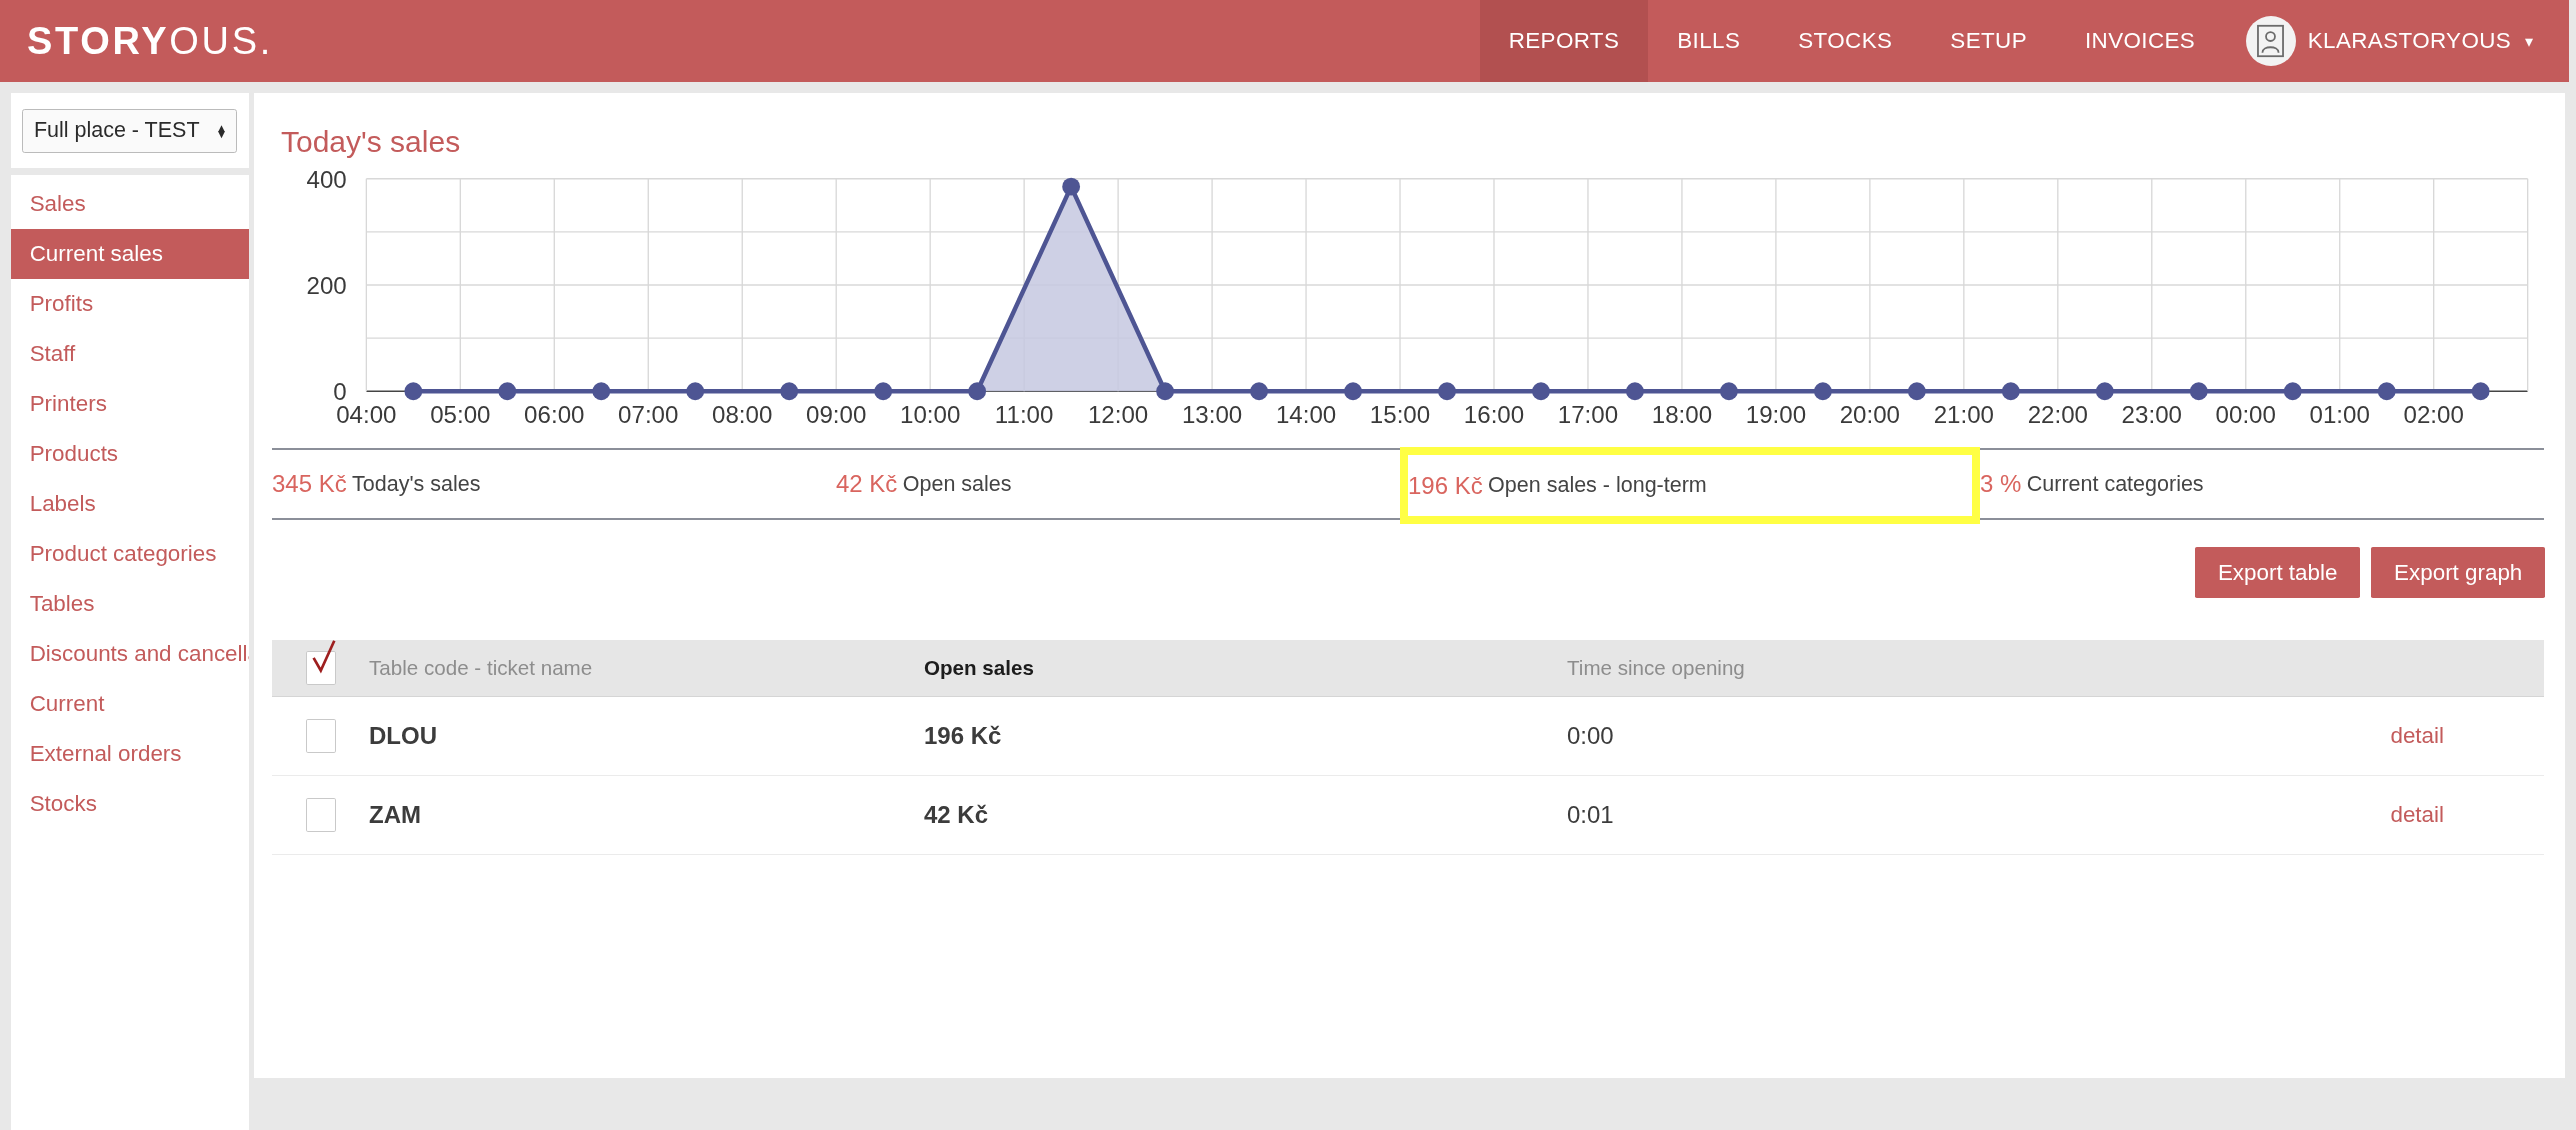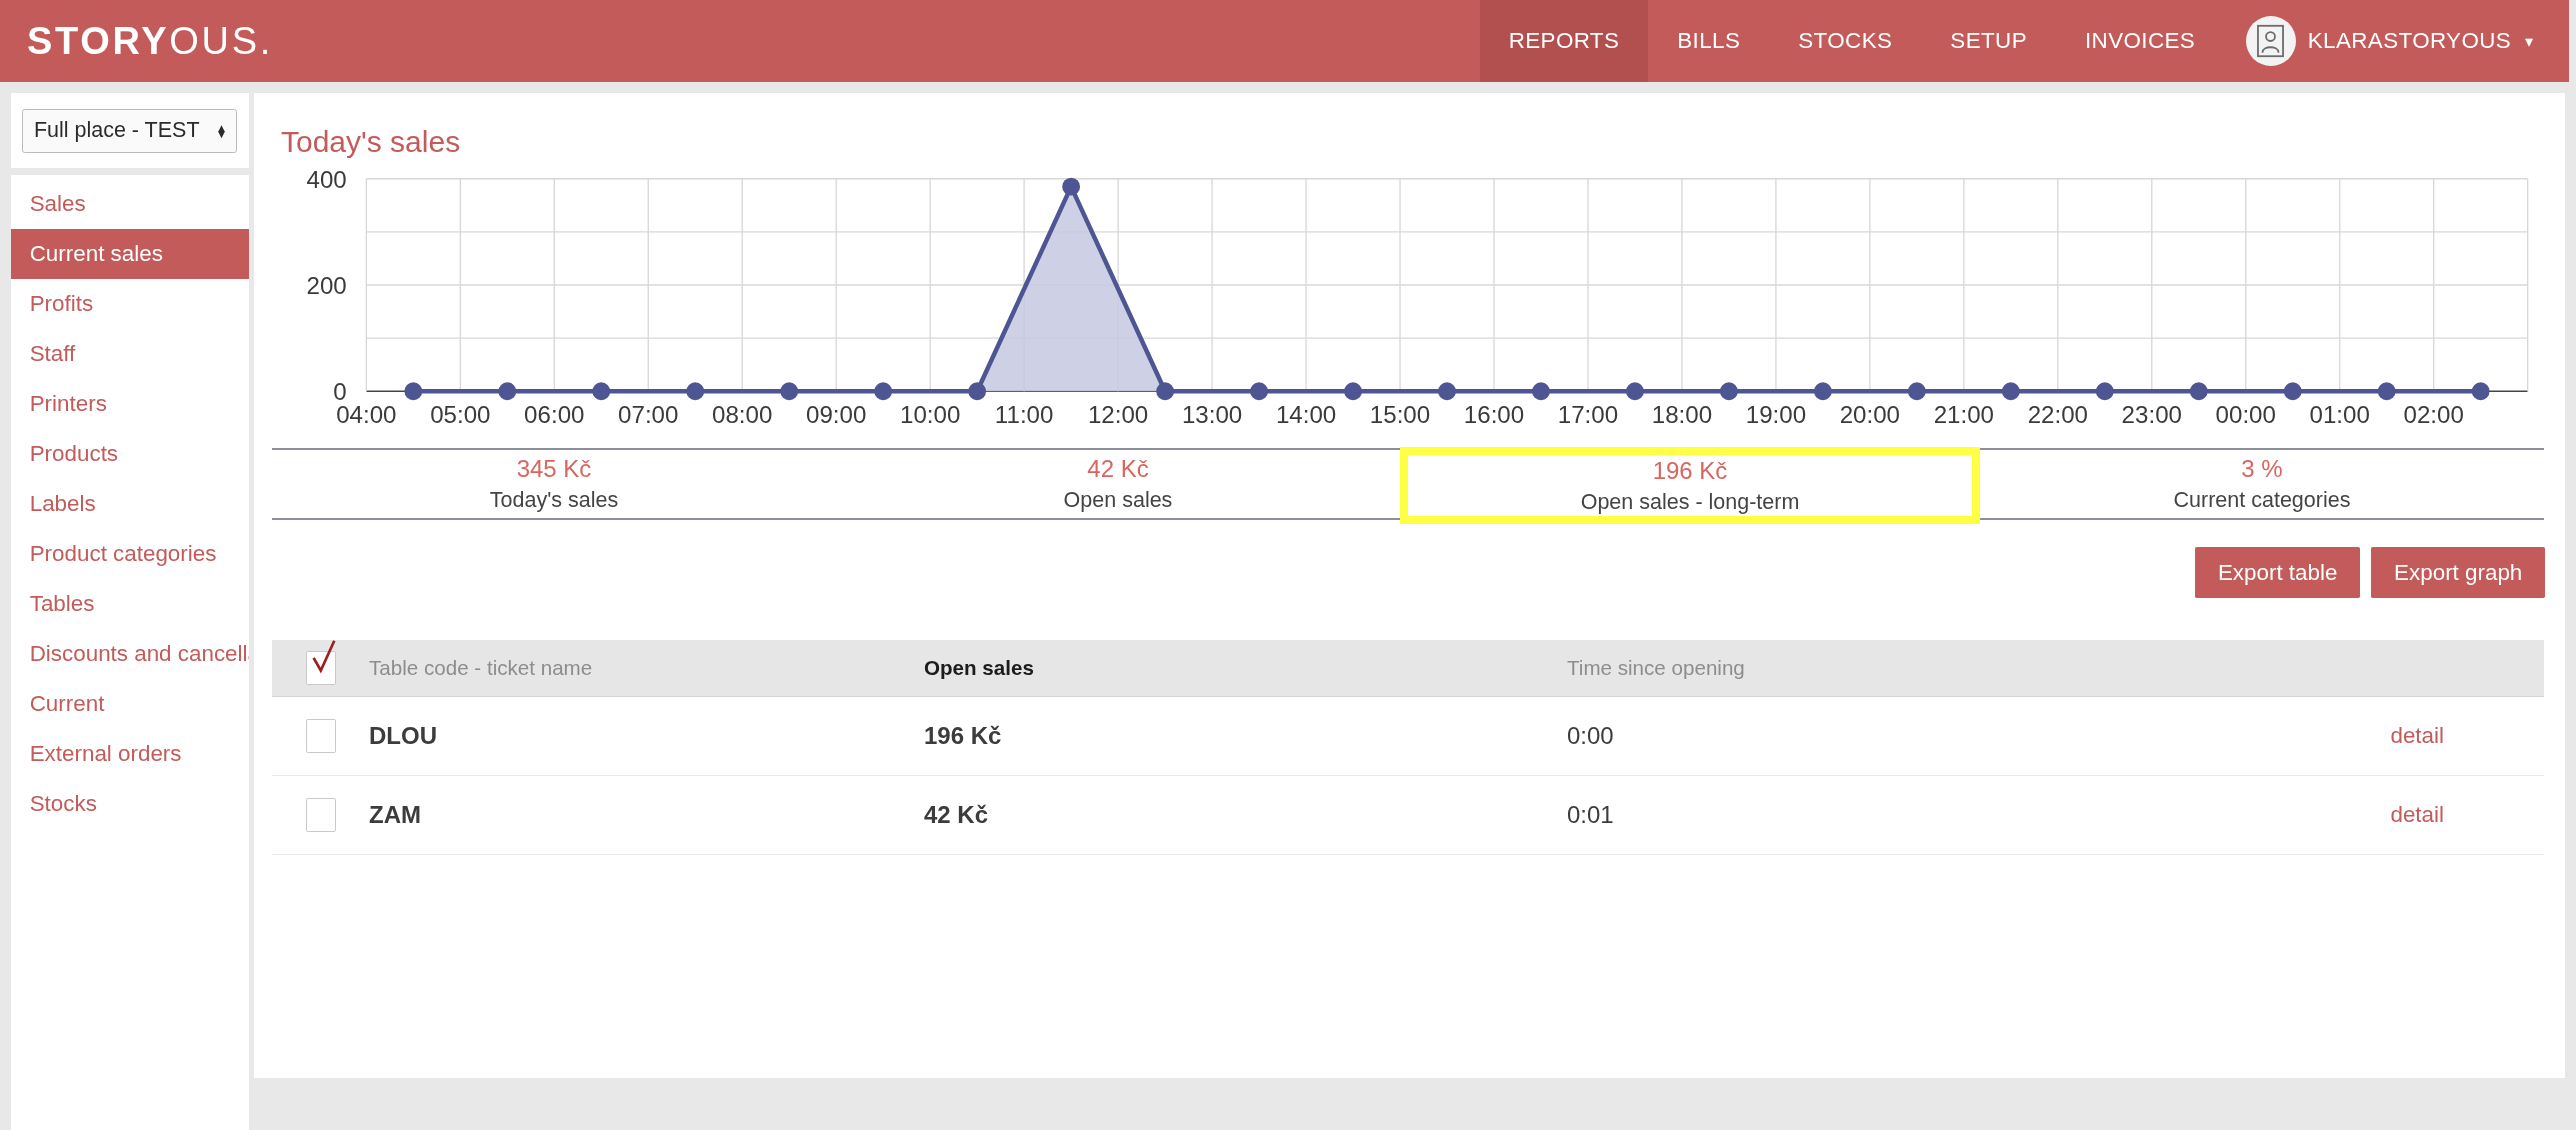--- a/index.html
+++ b/index.html
@@ -110,7 +110,7 @@
   }
   .stat {
     flex: 1 1 0;
-    display: flex; flex-direction: column; align-items: center; justify-content: center;
+    display: flex; align-items: center; justify-content: flex-start;
     gap: 5.4px;
   }
   .stat.highlight {

